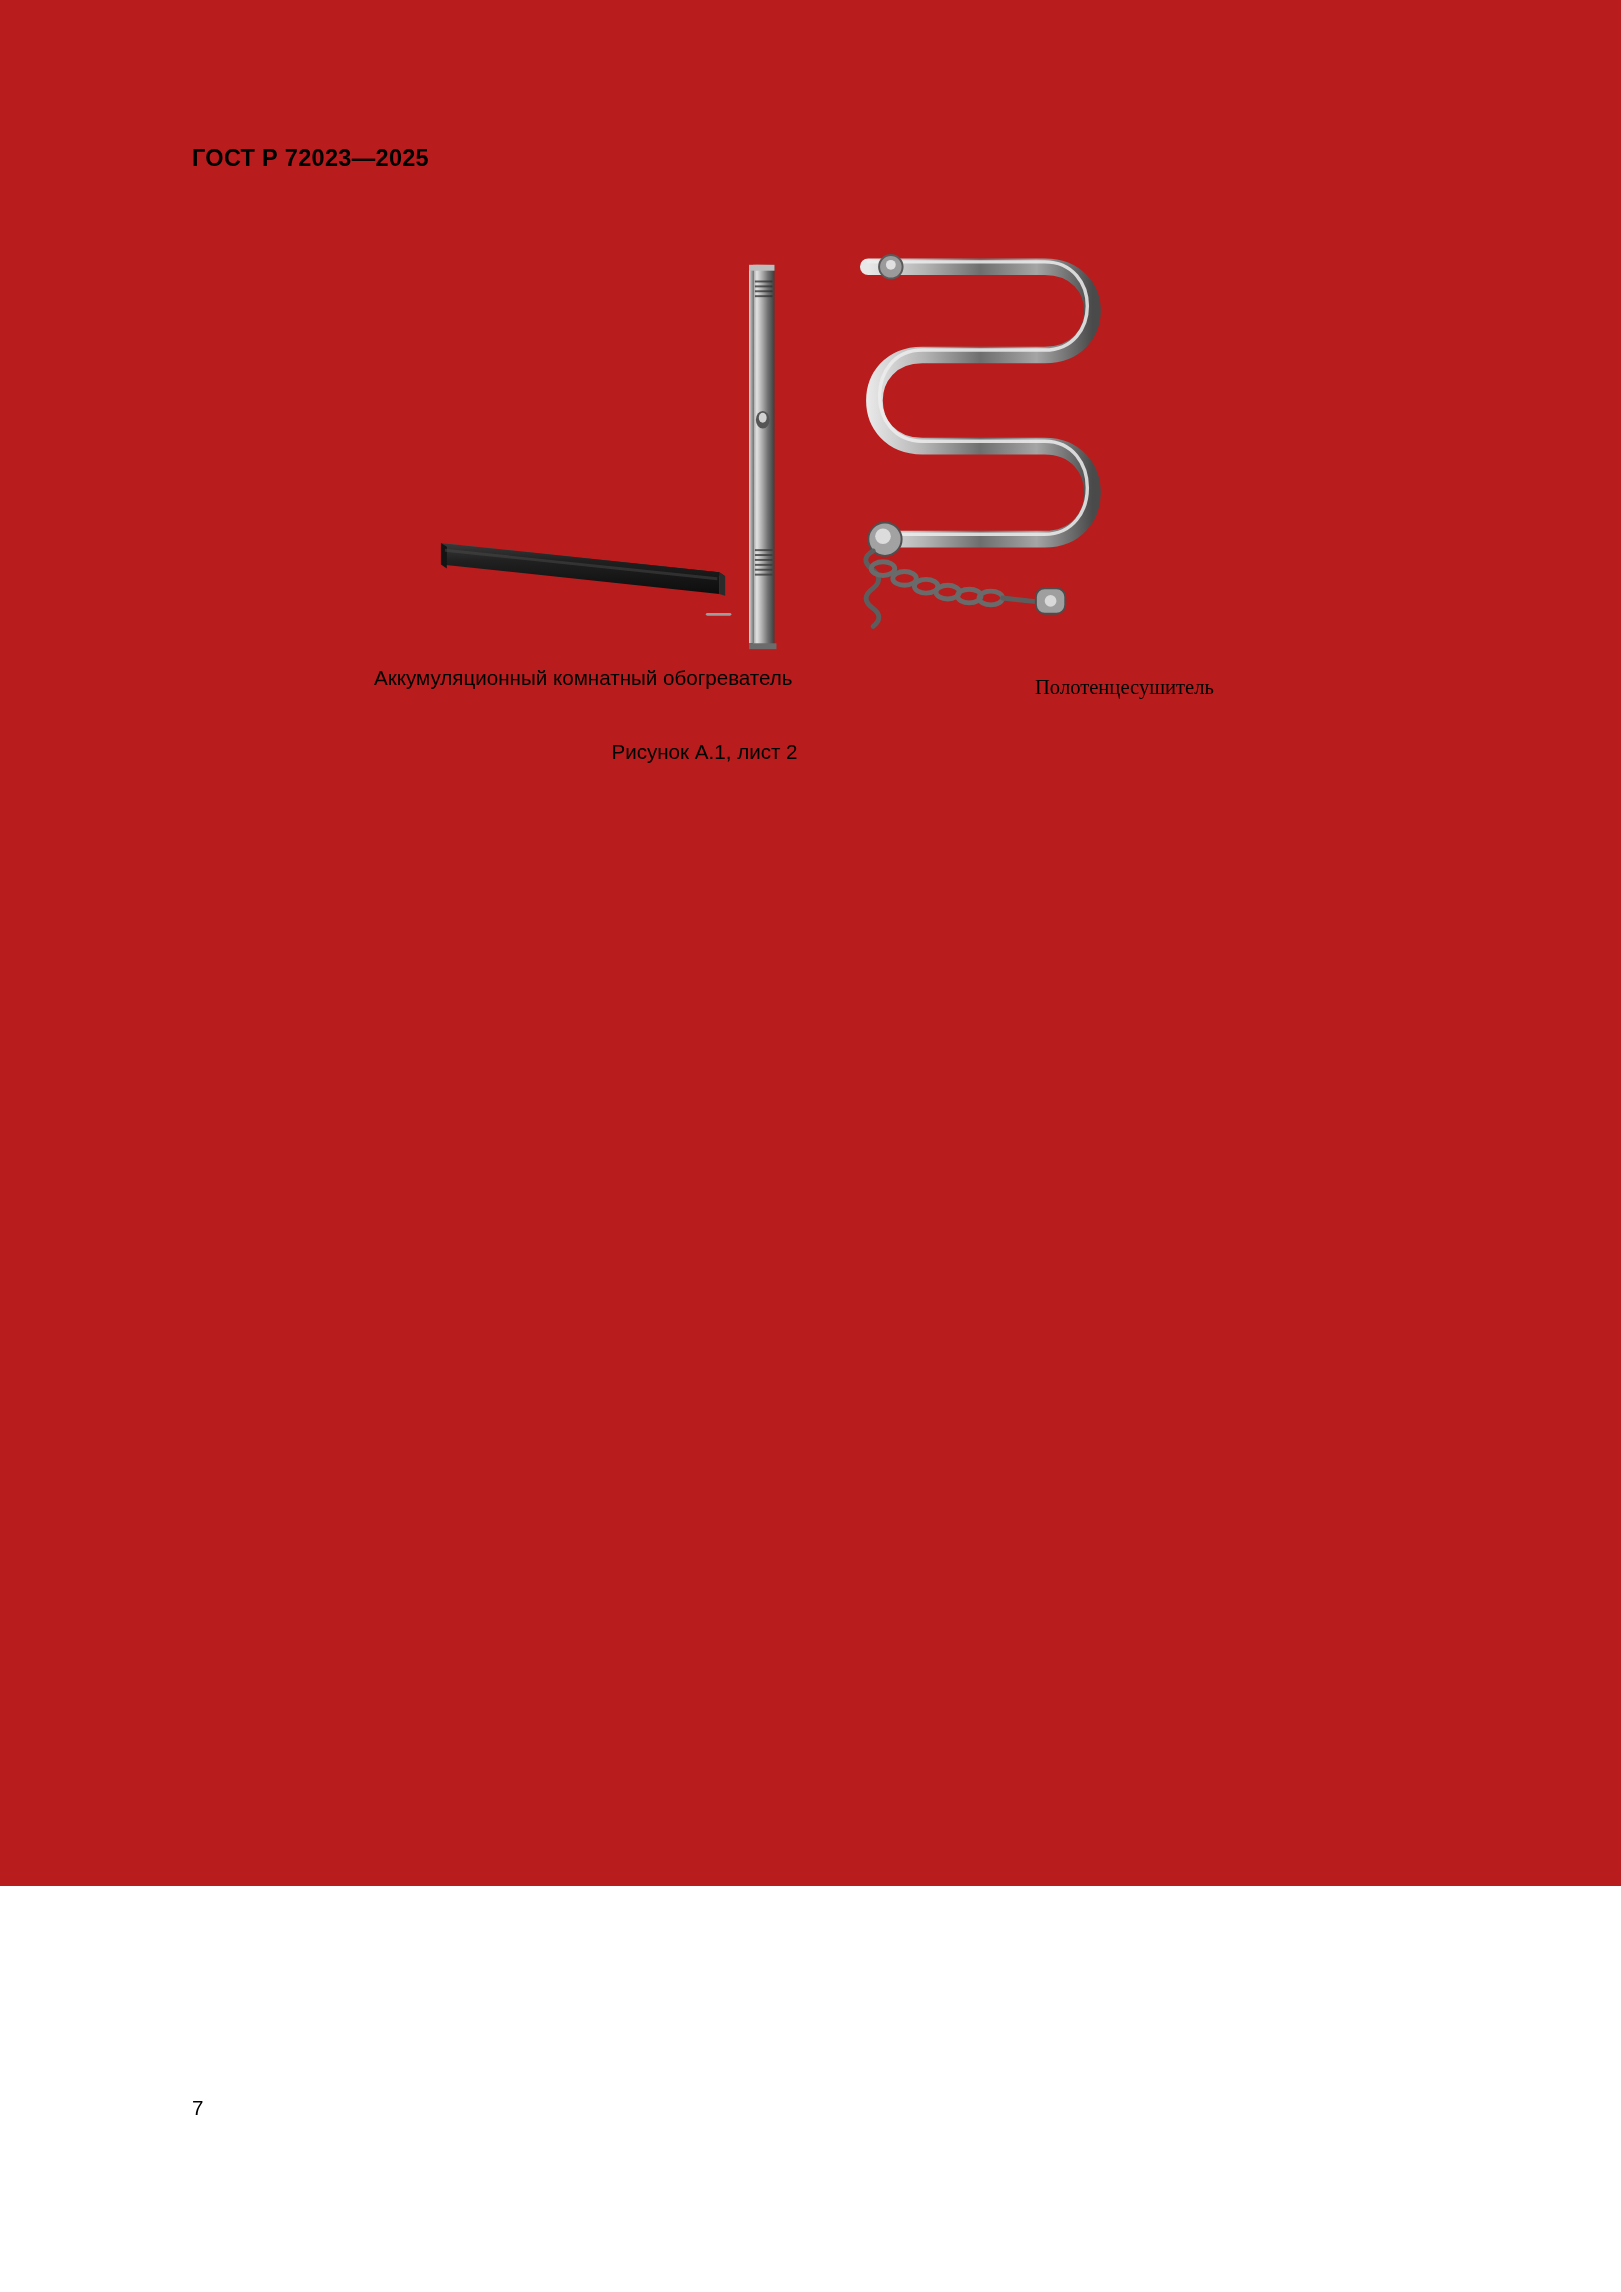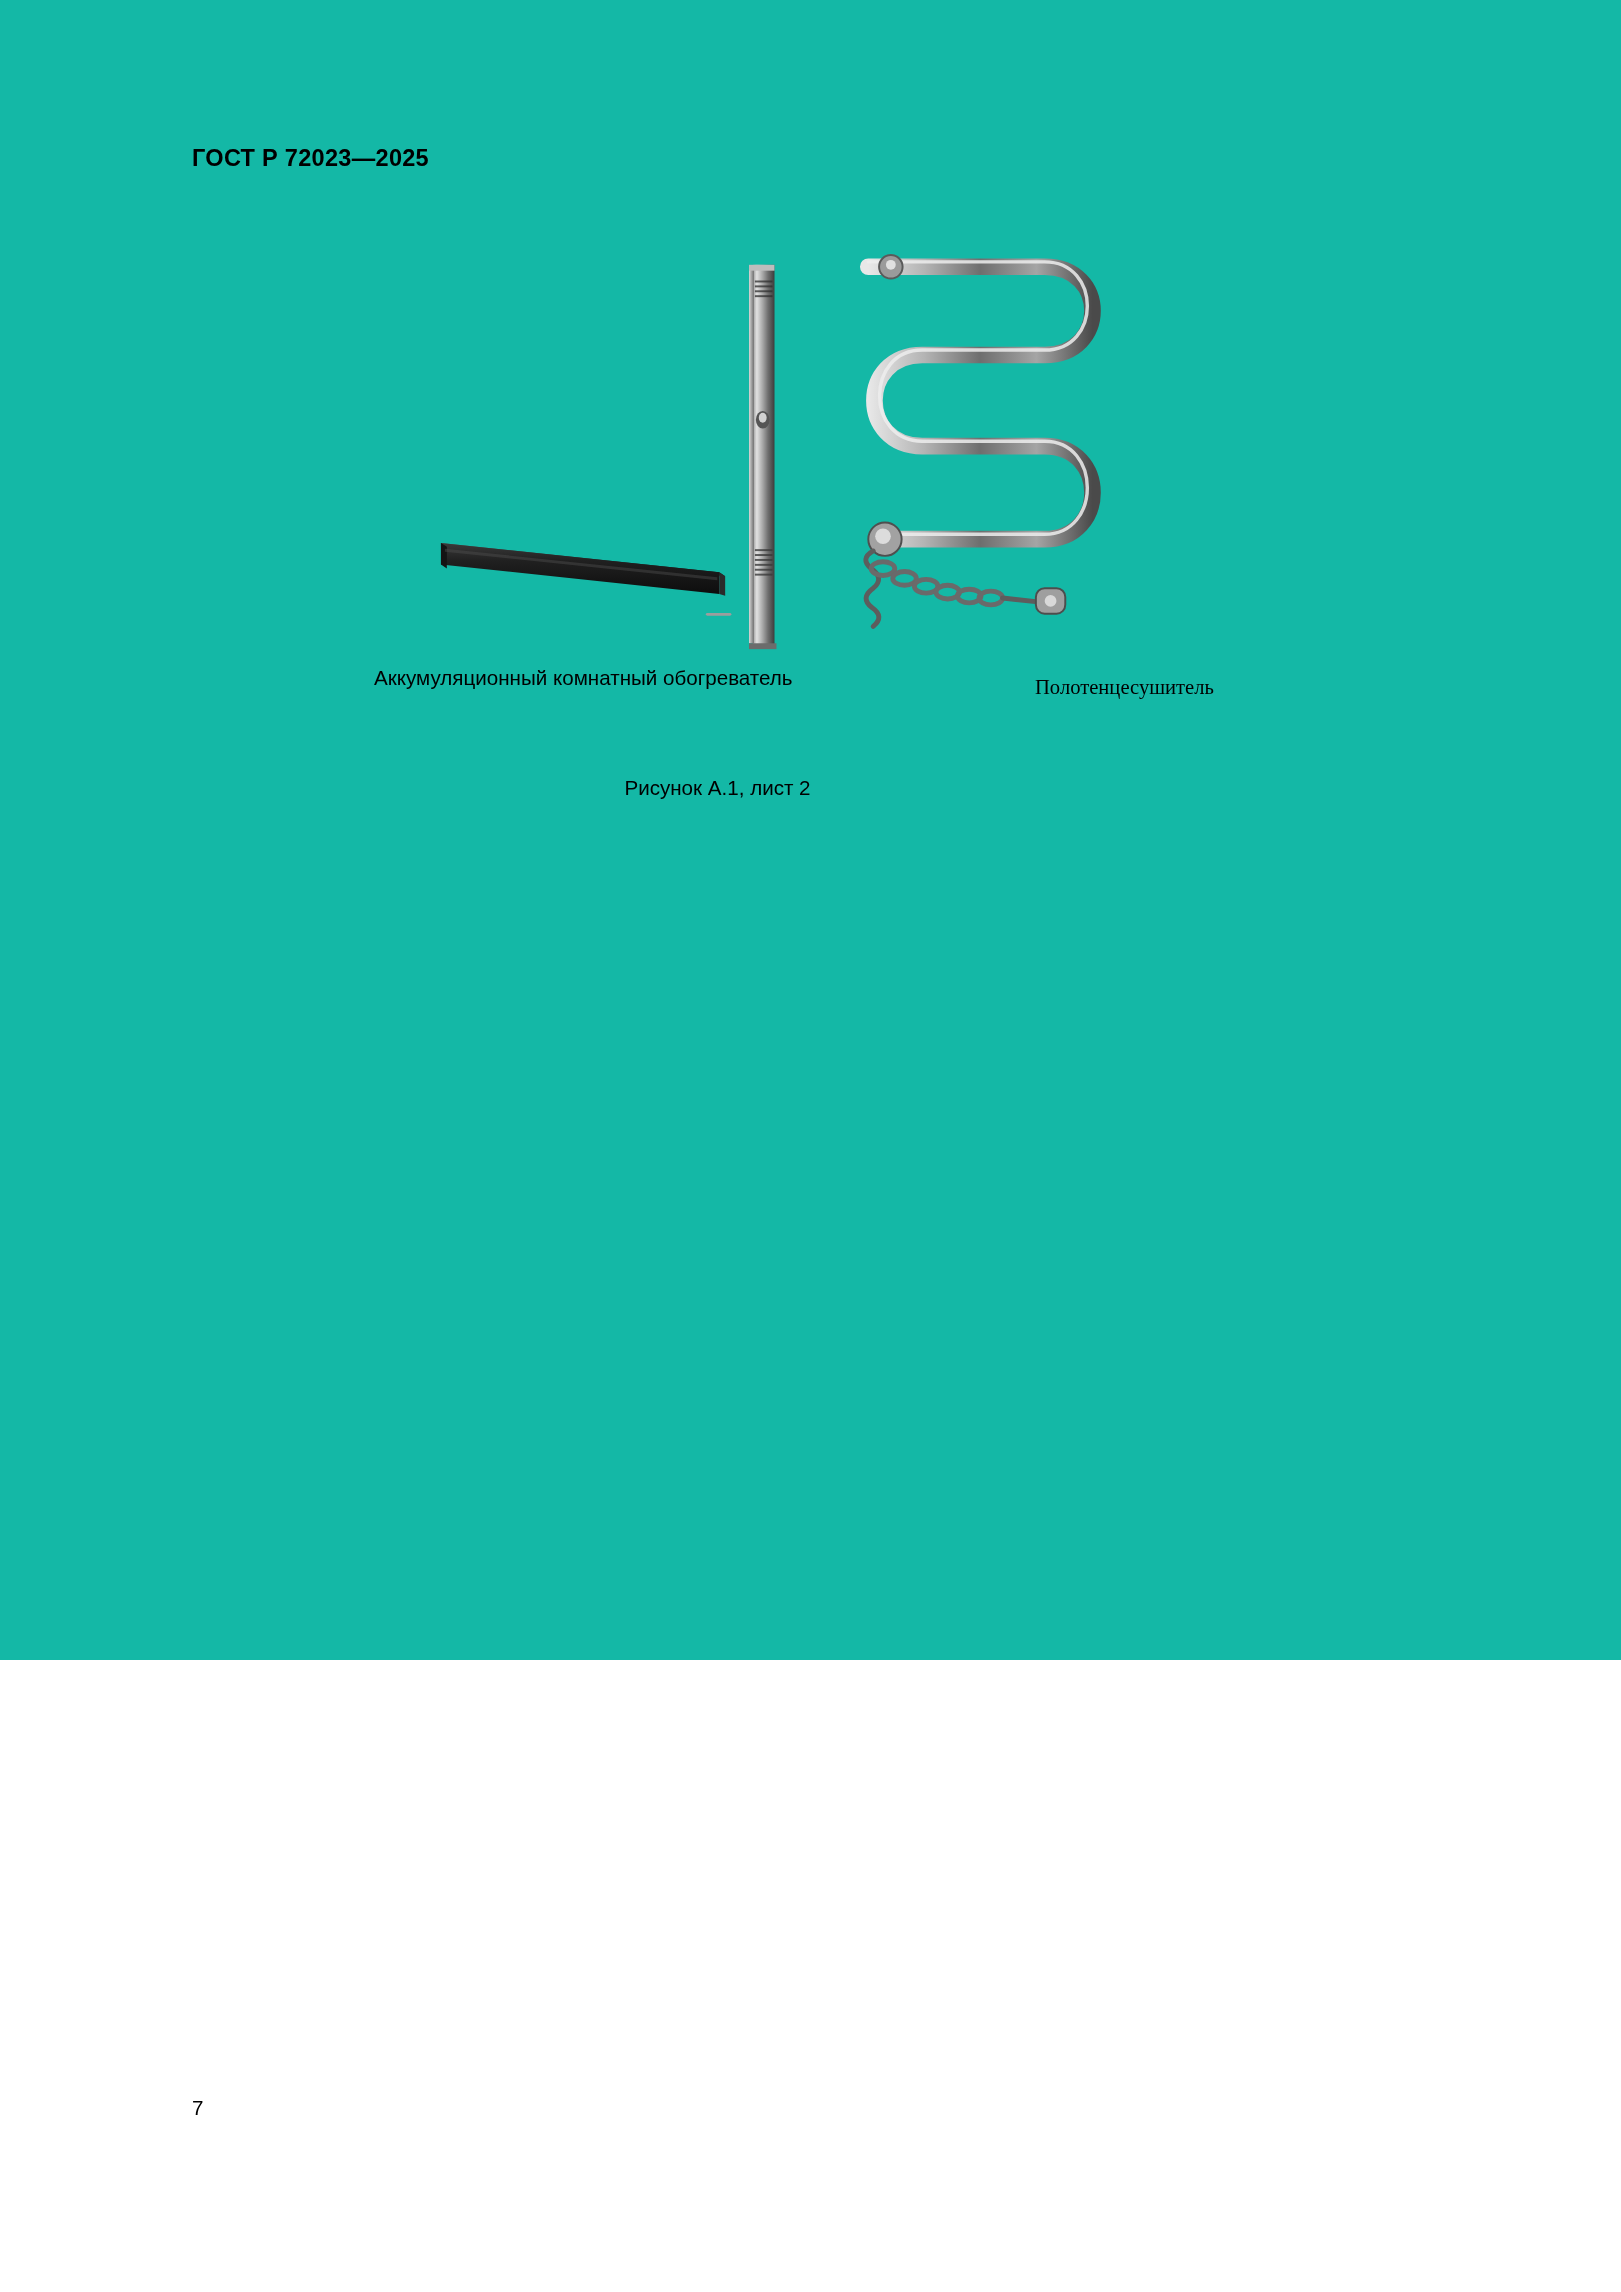--- a/index.html
+++ b/index.html
@@ -21,8 +21,8 @@
     left: 0;
     top: 0;
     width: 1621px;
-    height: 1660px;
-    background: #14b8a6;
+    height: 1886px;
+    background: #b91c1c;
   }
 
   

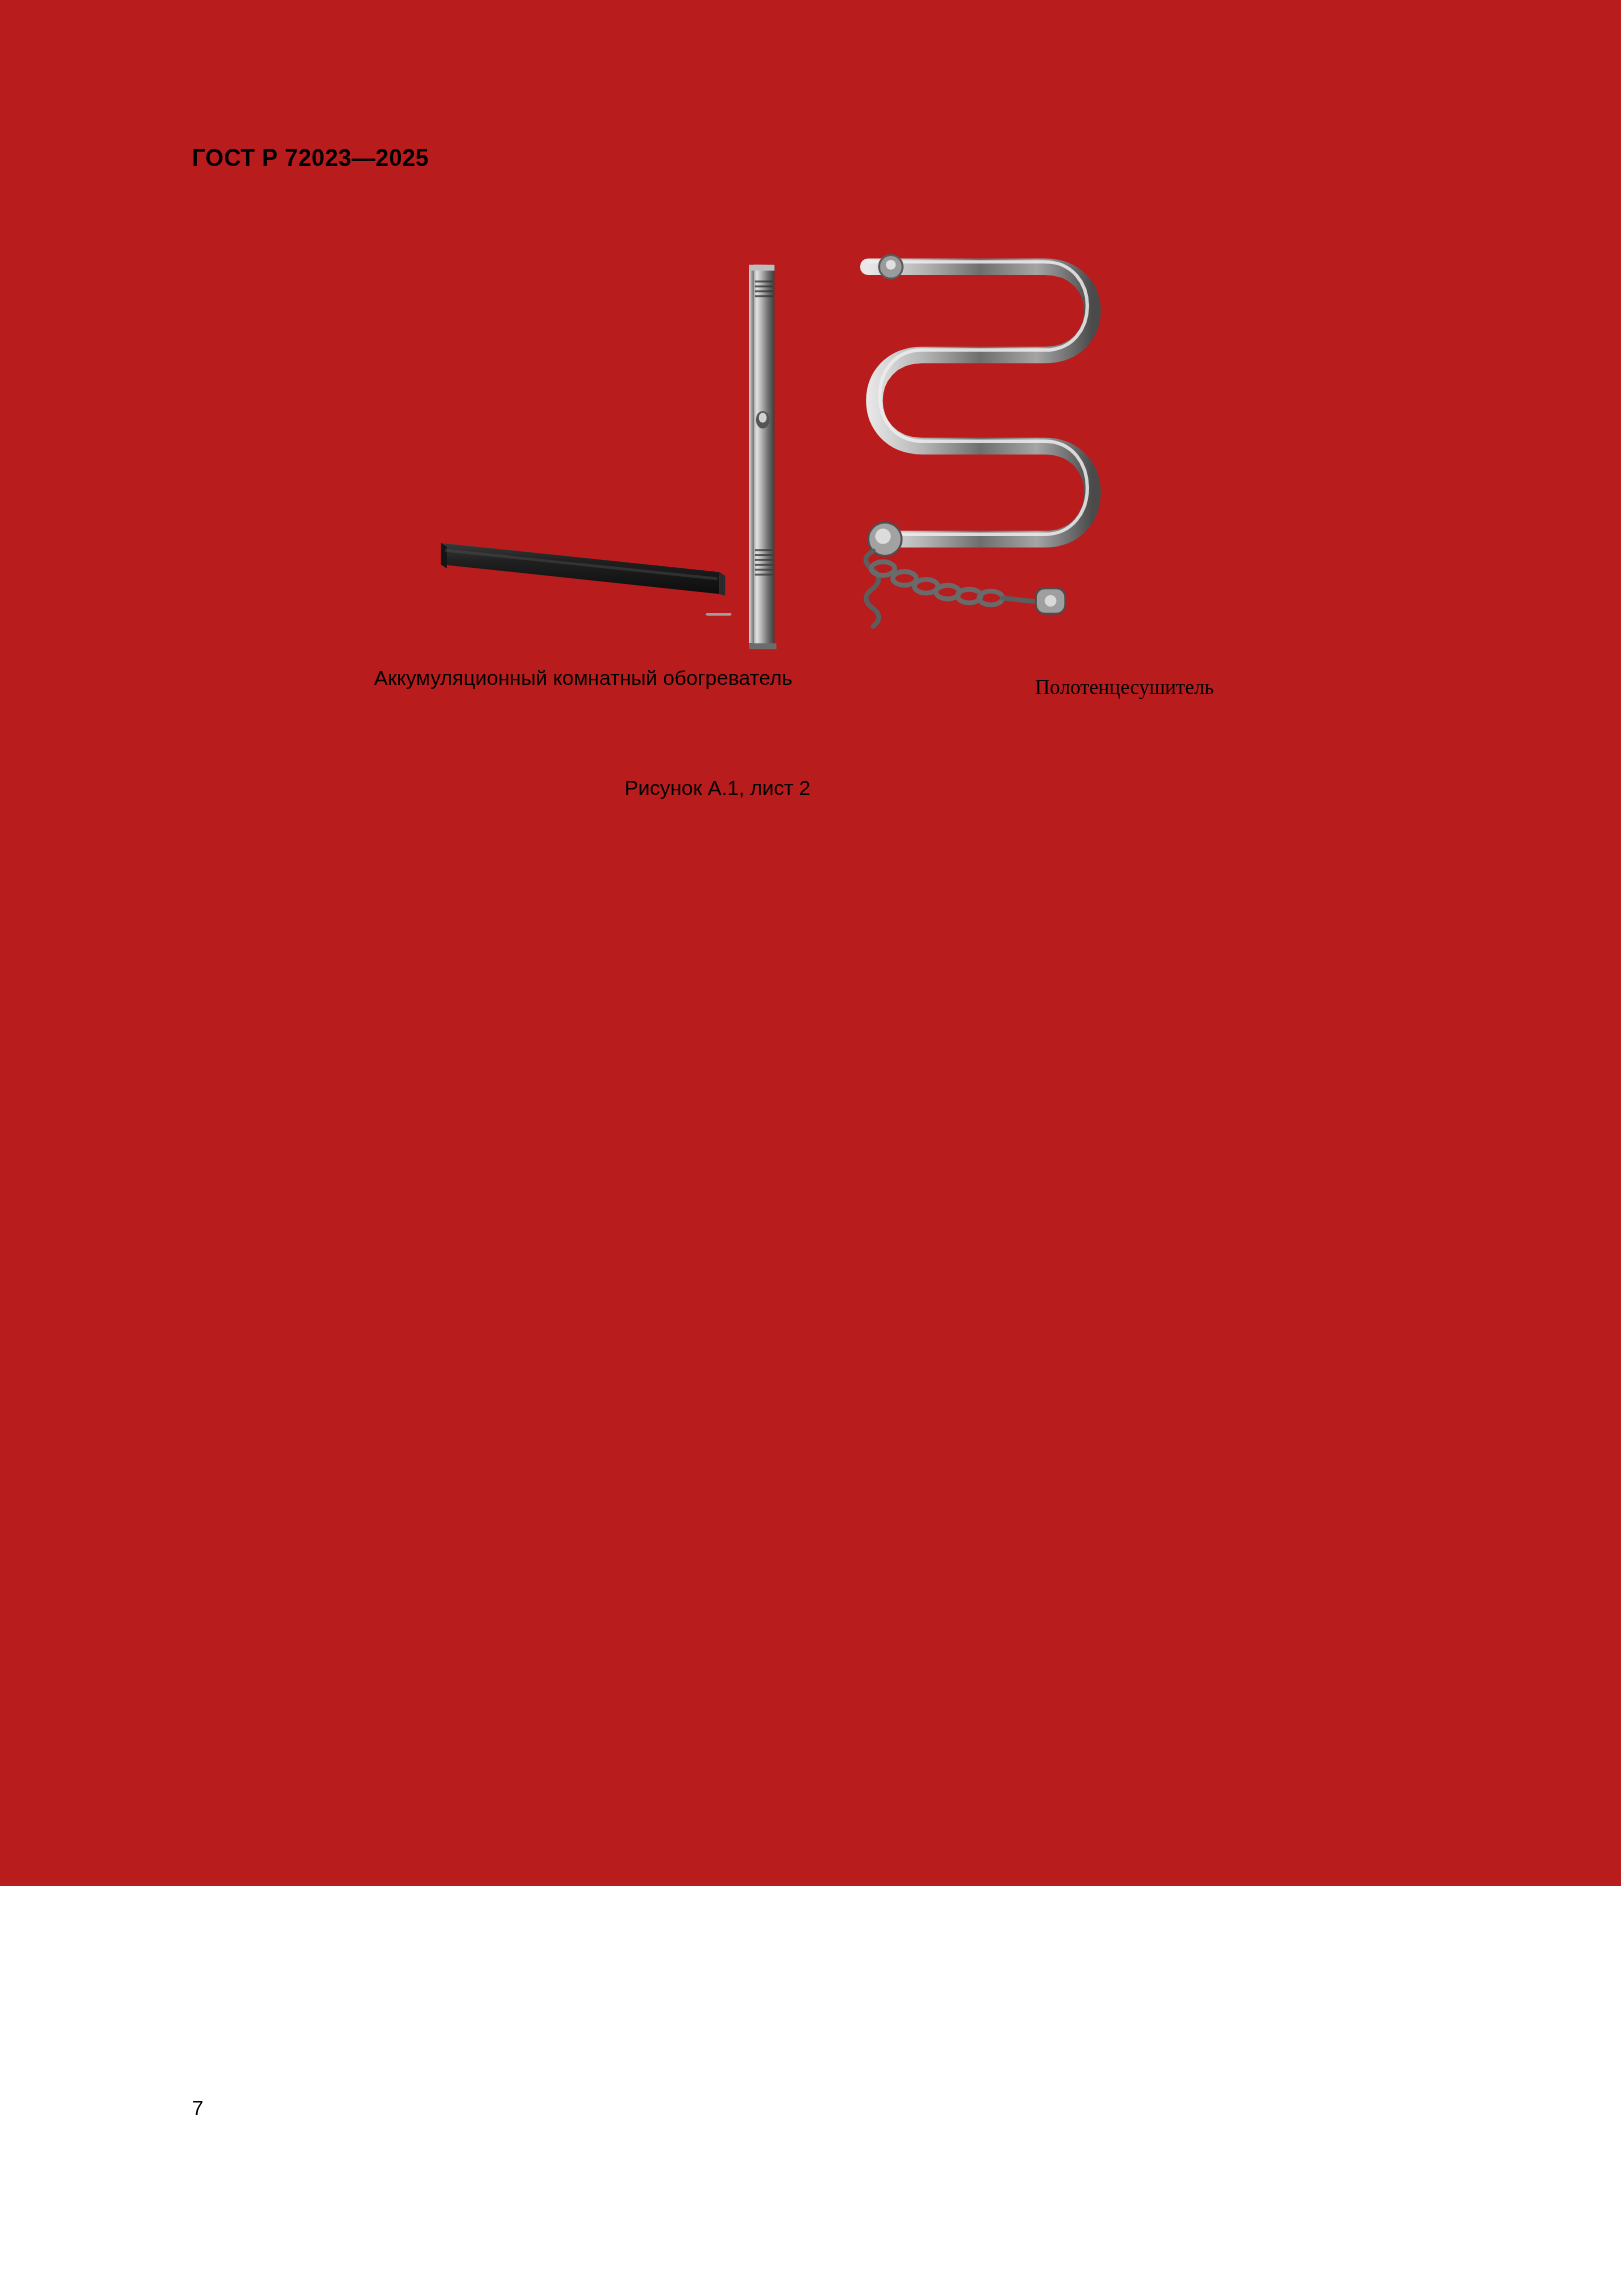--- a/index.html
+++ b/index.html
@@ -106,12 +106,11 @@
 
   .figure-title {
     position: absolute;
-    left: 16px;
+    left: 3px;
     top: 505px;
     width: 1235px;
     text-align: center;
     font-size: 20.6px;
-    margin-top: 36px;
   }
   .figure-title span {
     position: relative;

